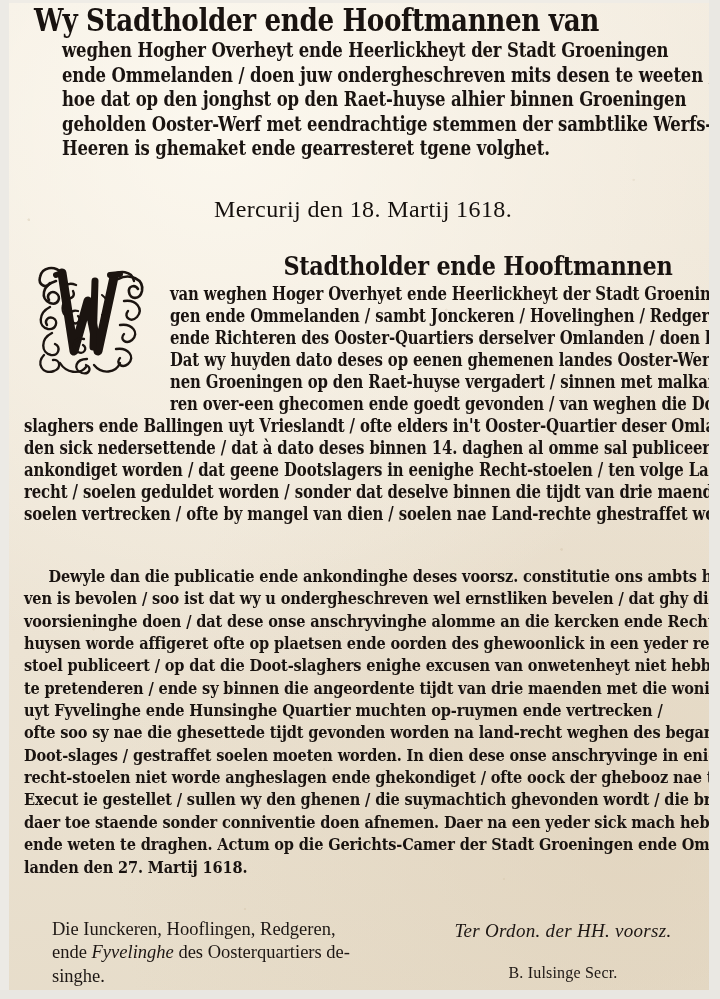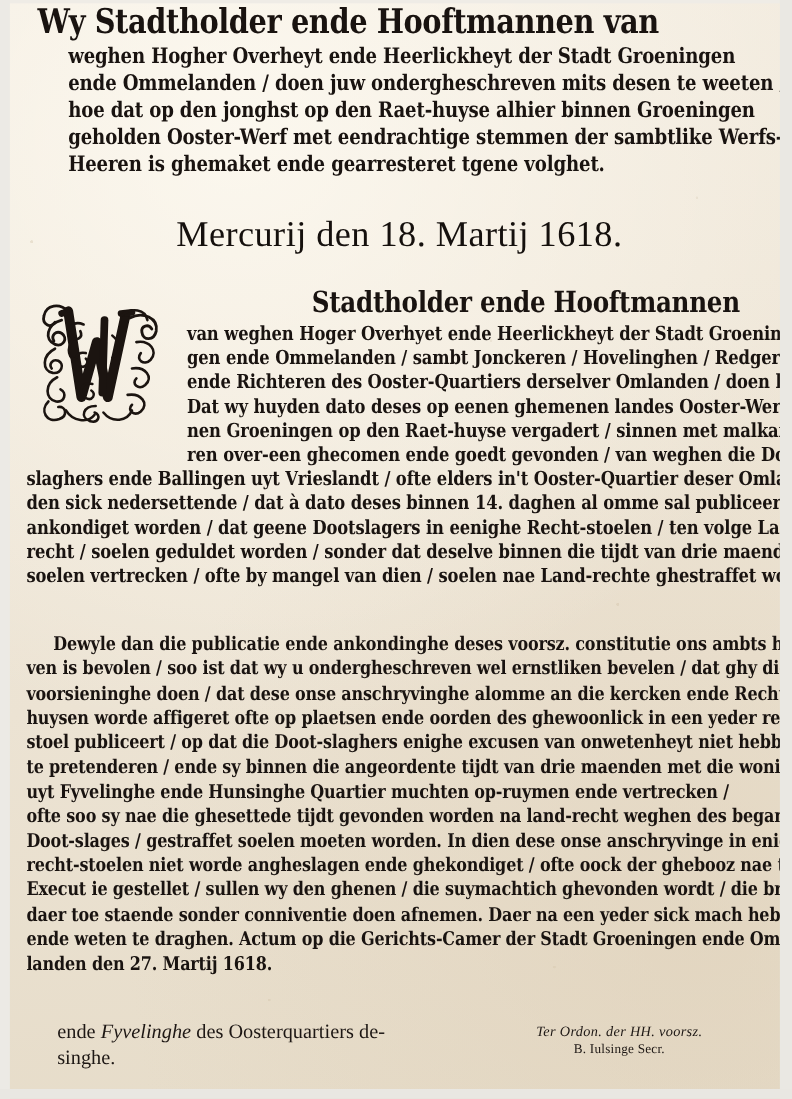--- a/index.html
+++ b/index.html
@@ -100,7 +100,7 @@
     text-align: center;
     margin-top: 34px;
     margin-bottom: 30px;
-    font-size: 33px;
+    font-size: 24px;
     letter-spacing: 0.4px;
     color: #15100d;
     font-family: "Liberation Serif", "DejaVu Serif", serif;

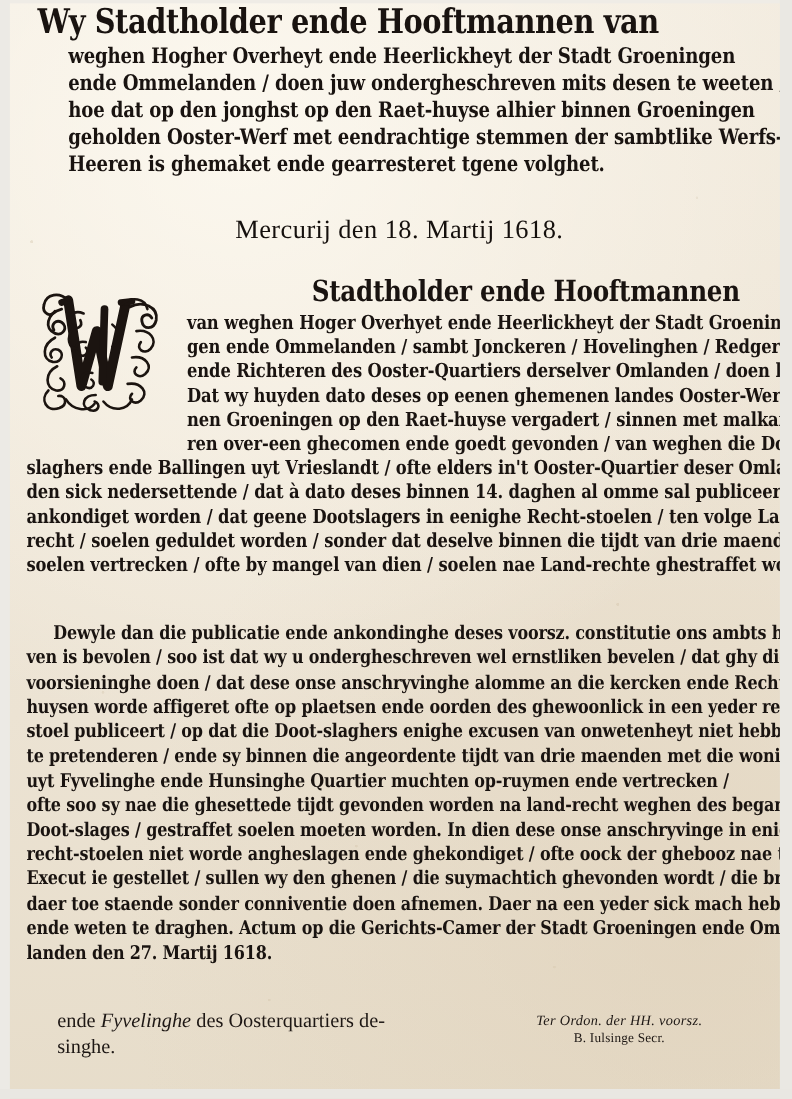--- a/index.html
+++ b/index.html
@@ -291,6 +291,7 @@
     <div class="signatures">
 
       <div class="sig-left roman">
+        <div>Die Iunckeren, Hooflingen, Redgeren,</div>
         <div>ende <i>Fyvelinghe</i> des Oosterquartiers de-</div>
         <div>singhe.</div>
       </div>

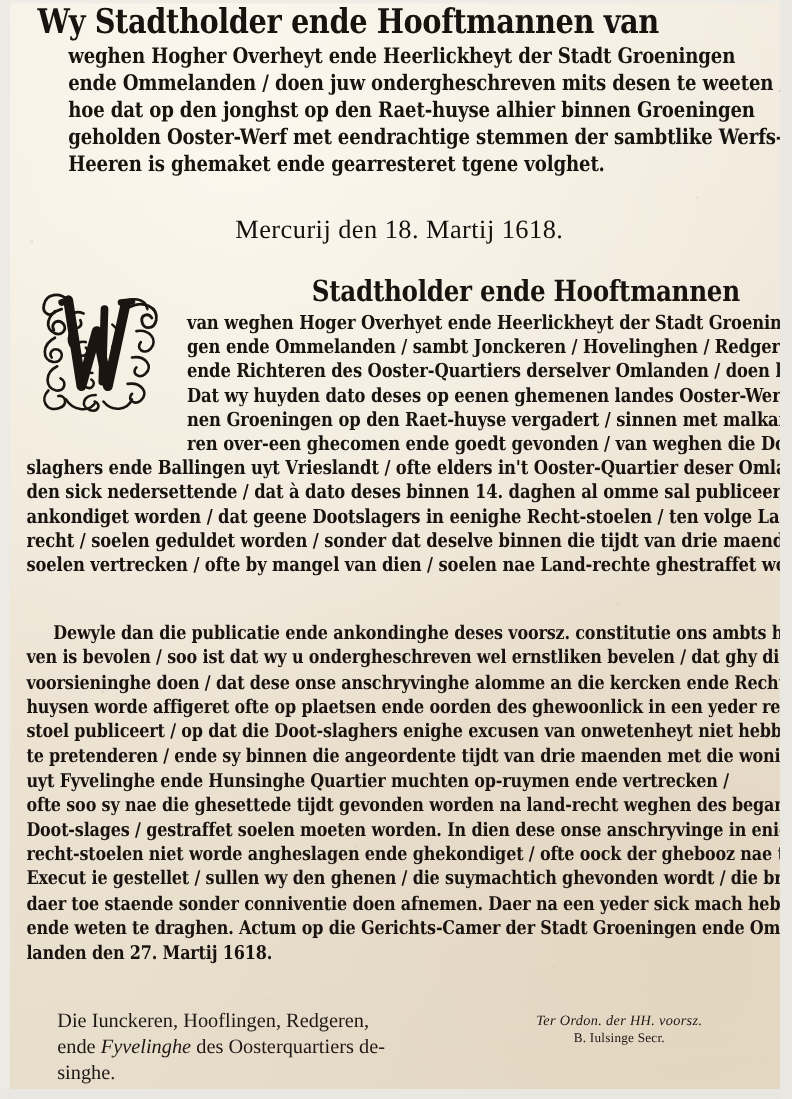--- a/index.html
+++ b/index.html
@@ -176,7 +176,7 @@
   }
   .sig-ordon {
     font-style: italic;
-    font-size: 13px;
+    font-size: 19px;
     letter-spacing: 0.3px;
     color: #1d1714;
     white-space: nowrap;

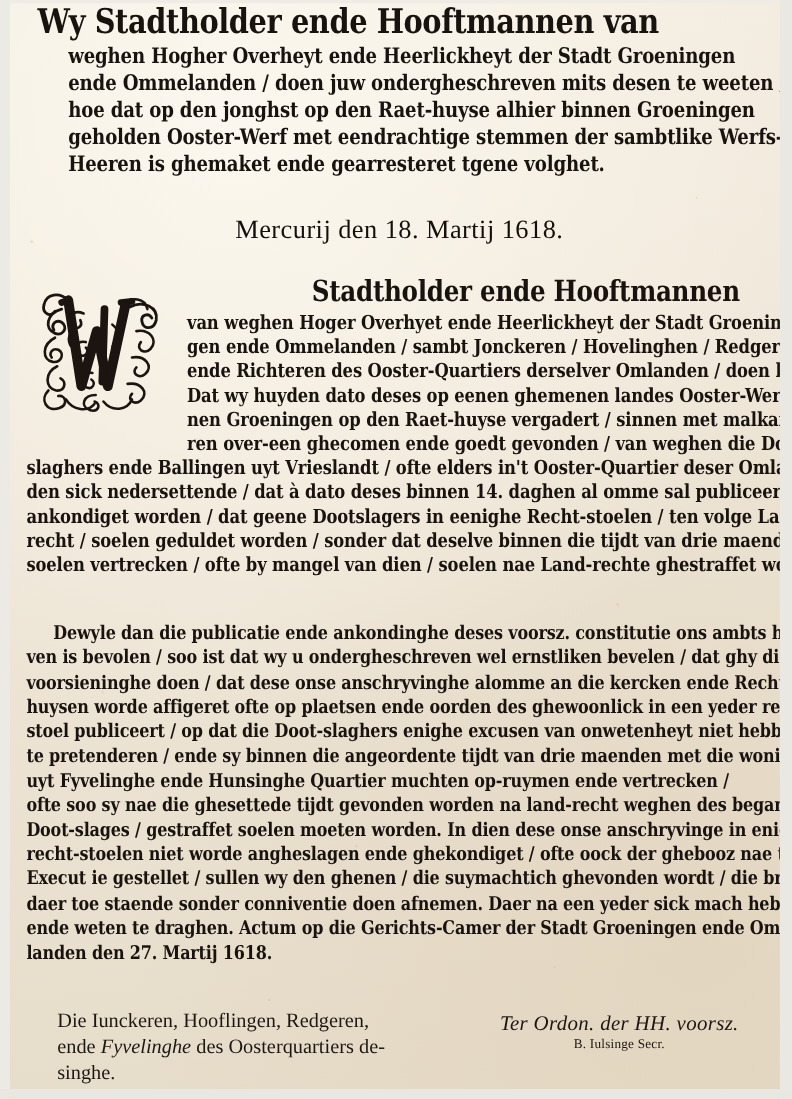--- a/index.html
+++ b/index.html
@@ -182,7 +182,8 @@
     white-space: nowrap;
   }
   .sig-secr {
-    font-size: 12px;
+    margin-top: 22px;
+    font-size: 16px;
     letter-spacing: 0.2px;
     color: #1d1714;
     white-space: nowrap;

